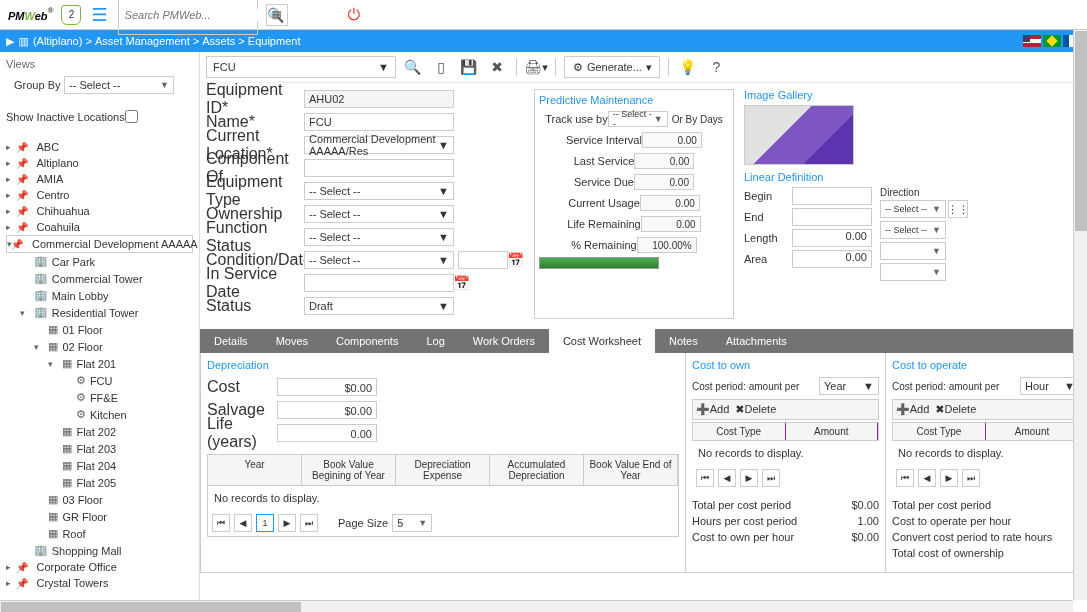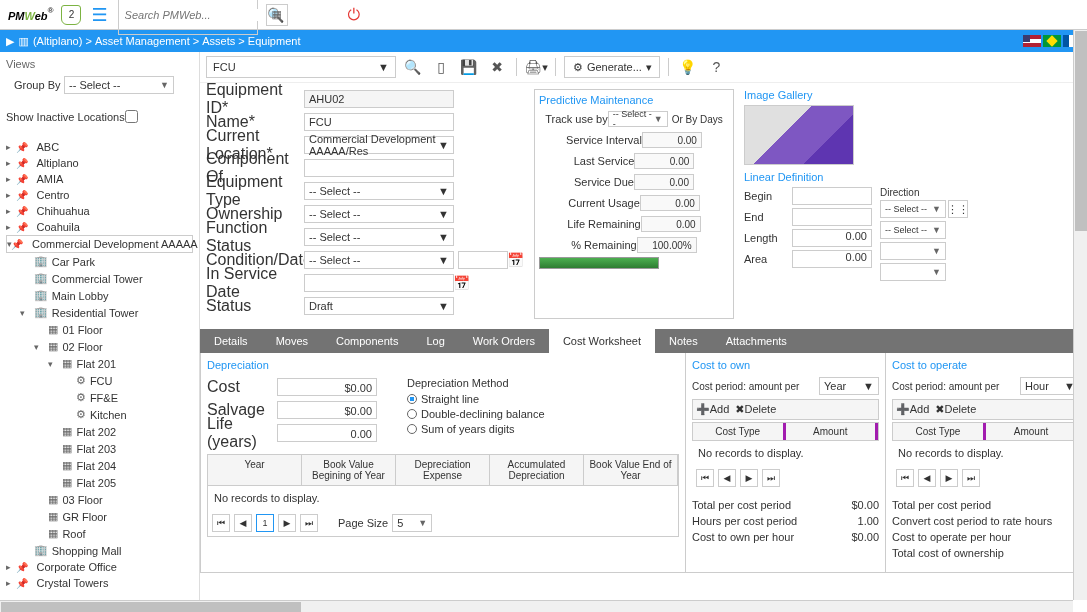--- a/index.html
+++ b/index.html
@@ -521,21 +521,6 @@
                 <div class="finput" style="text-align:right;line-height:18px">0.00</div>
               </div>
      </div>
-     <div>
-      <div style="margin-bottom:4px">Depreciation Method</div>
-      <div class="radio-row">
-                <span class="radio on"></span>
-                <span>Straight line</span>
-              </div>
-      <div class="radio-row">
-                <span class="radio"></span>
-                <span>Double-declining balance</span>
-              </div>
-      <div class="radio-row">
-                <span class="radio"></span>
-                <span>Sum of years digits</span>
-              </div>
-     </div>
     </div>
     <div class="dep-table">
      <div class="dth" id="depth">

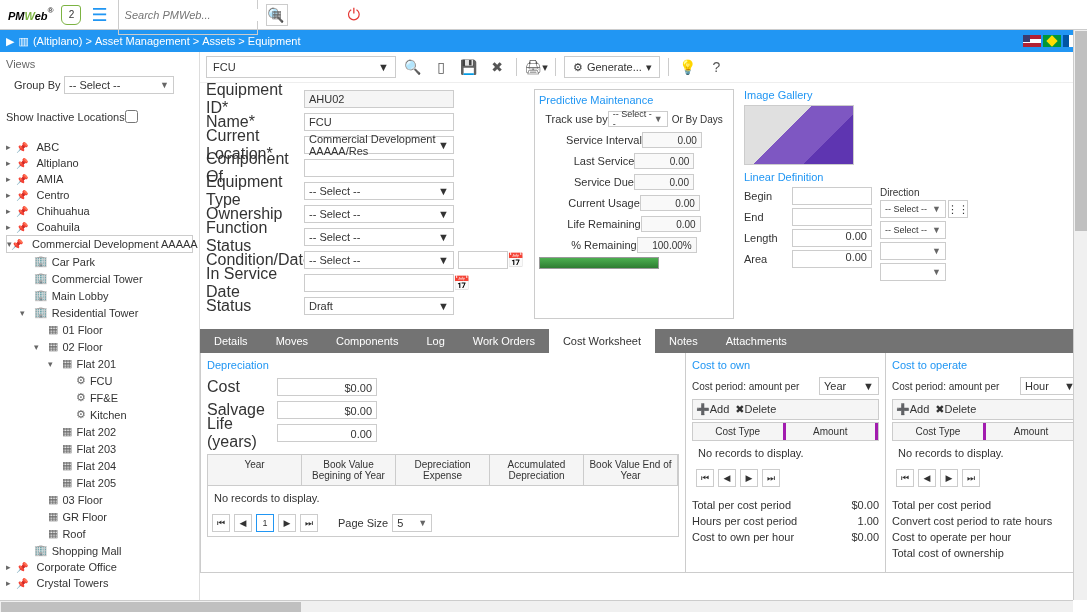--- a/index.html
+++ b/index.html
@@ -94,7 +94,7 @@
 .btn-row{border:1px solid #ccc;background:#f5f5f5;padding:3px;display:flex;gap:6px;margin-bottom:2px}
 .sbtn{display:flex;align-items:center;gap:2px;cursor:pointer;font-size:11px}
 .mini-th{display:flex;background:#f5f5f5;border:1px solid #ccc}
-.mini-th div{flex:1;padding:3px;font-size:10px;text-align:center;border-right:3px solid #a21caf}
+.mini-th div{flex:1;padding:3px;font-size:10px;text-align:center;border-right:1px solid #a21caf}
 .sum-row{display:flex;justify-content:space-between;padding:2px 0;font-size:10px}
 .scrollbar-v{position:absolute;right:0;top:30px;bottom:12px;width:14px;background:#f0f0f0;border-left:1px solid #ccc}
 .scrollbar-v .thumb{background:#c0c0c0;width:12px;height:200px;margin:1px}

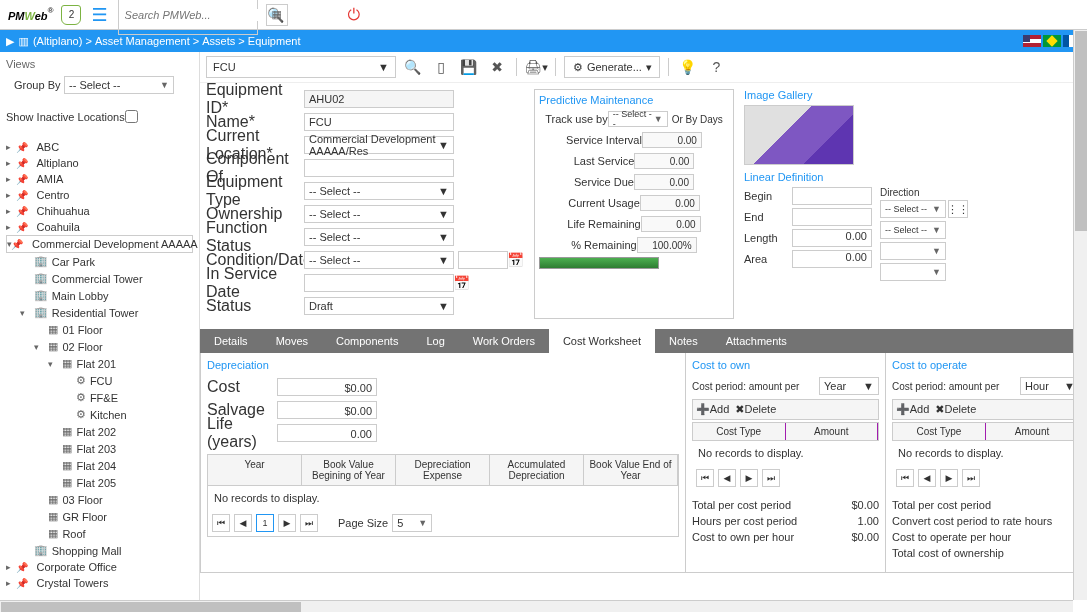--- a/index.html
+++ b/index.html
@@ -614,11 +614,11 @@
               <span></span>
             </div>
             <div class="sum-row">
+              <span>Cost to operate per hour</span>
+              <span></span>
+            </div>
+            <div class="sum-row">
               <span>Convert cost period to rate hours</span>
-              <span></span>
-            </div>
-            <div class="sum-row">
-              <span>Cost to operate per hour</span>
               <span></span>
             </div>
             <div class="sum-row">

